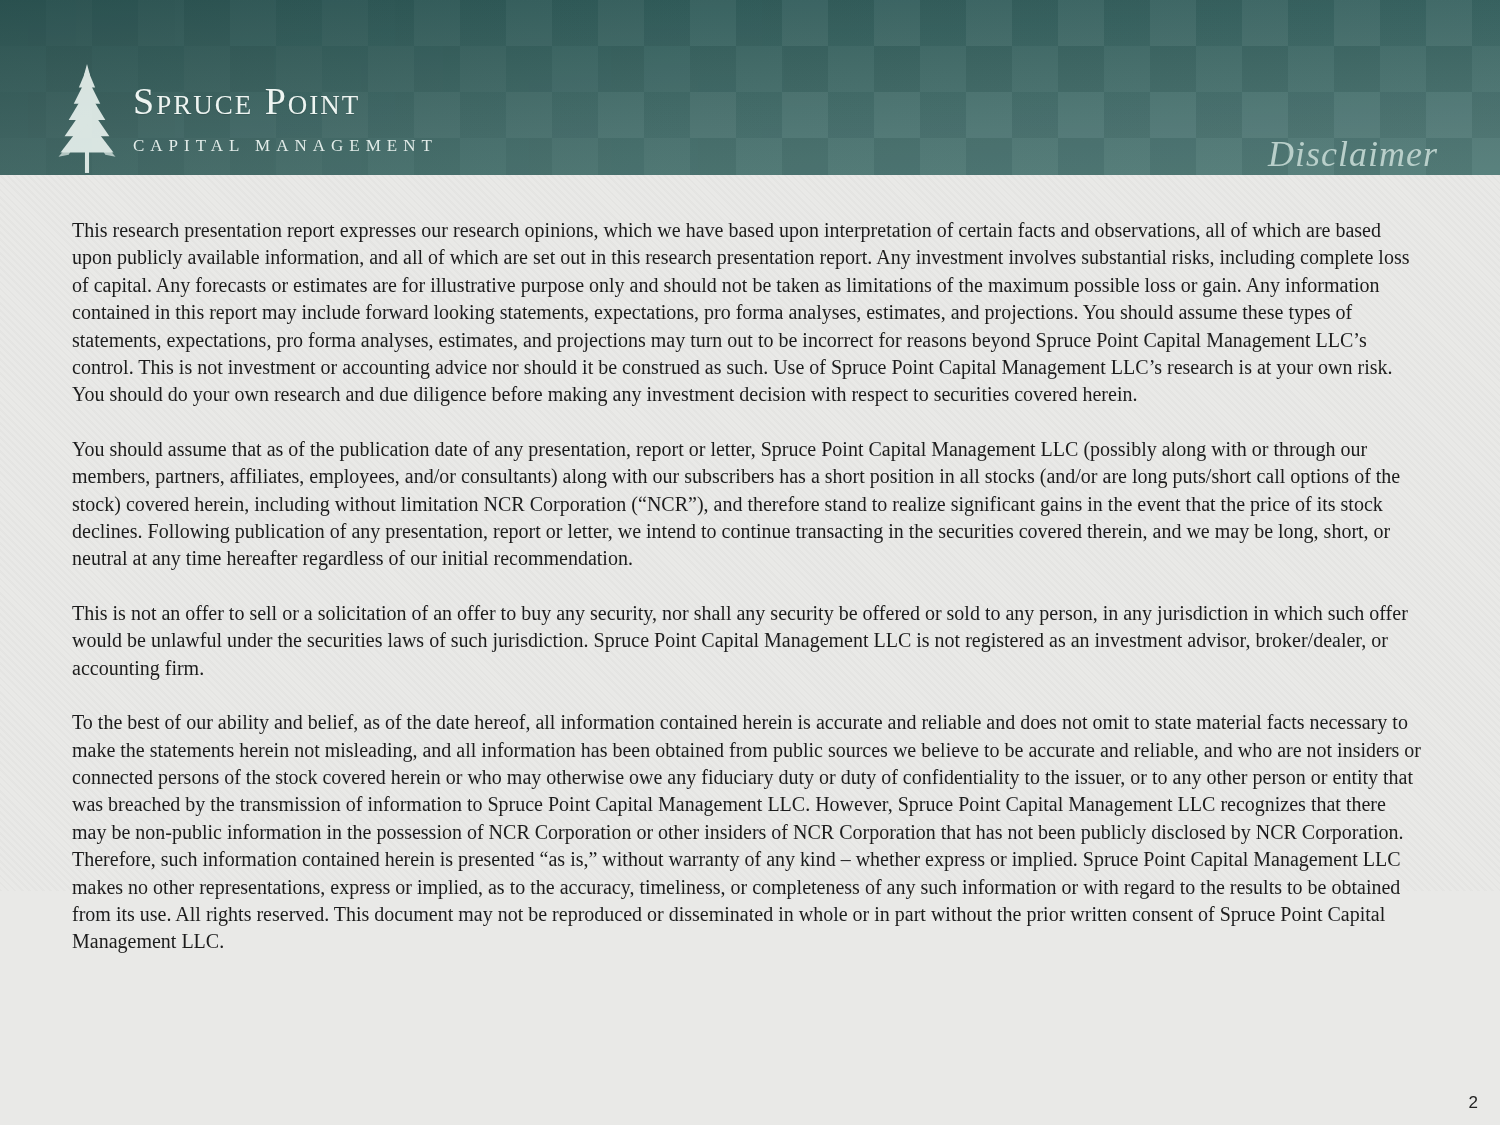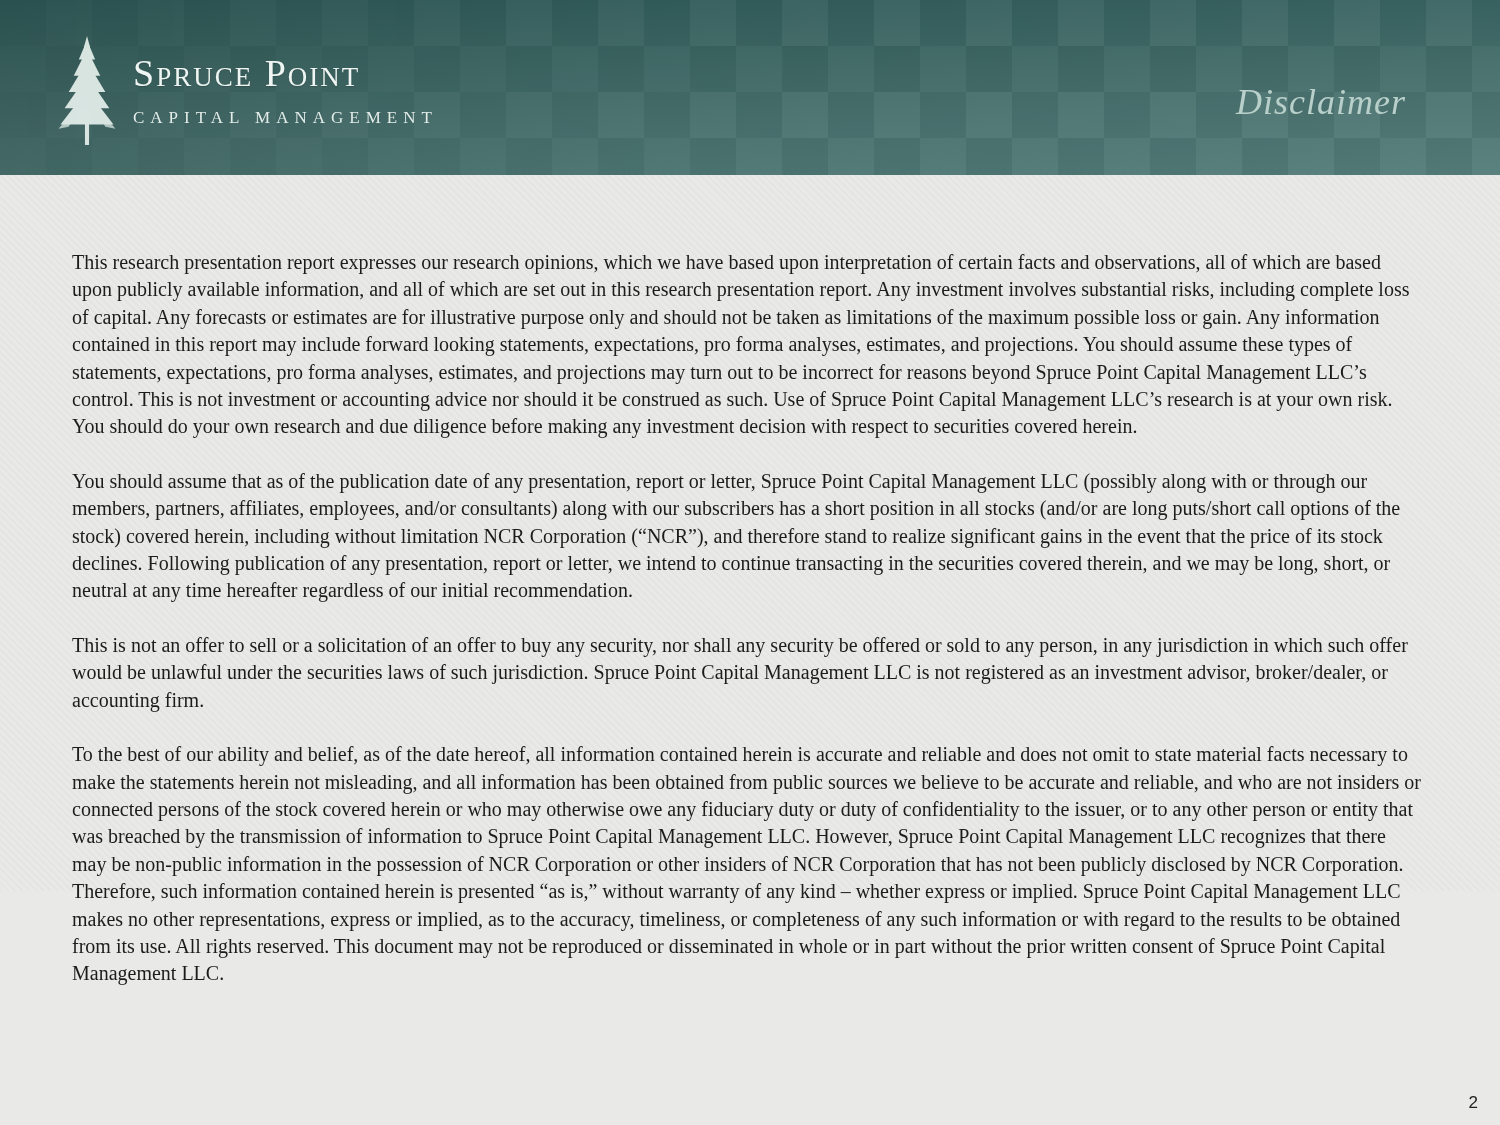--- a/index.html
+++ b/index.html
@@ -39,9 +39,9 @@
     inset: 0;
     z-index: 2;
     display: flex;
-    align-items: center;
+    align-items: flex-end;
     justify-content: space-between;
-    padding: 0 94px 0 55px;
+    padding: 0 62px 0 55px;
     box-sizing: border-box;
   }
   .brand {

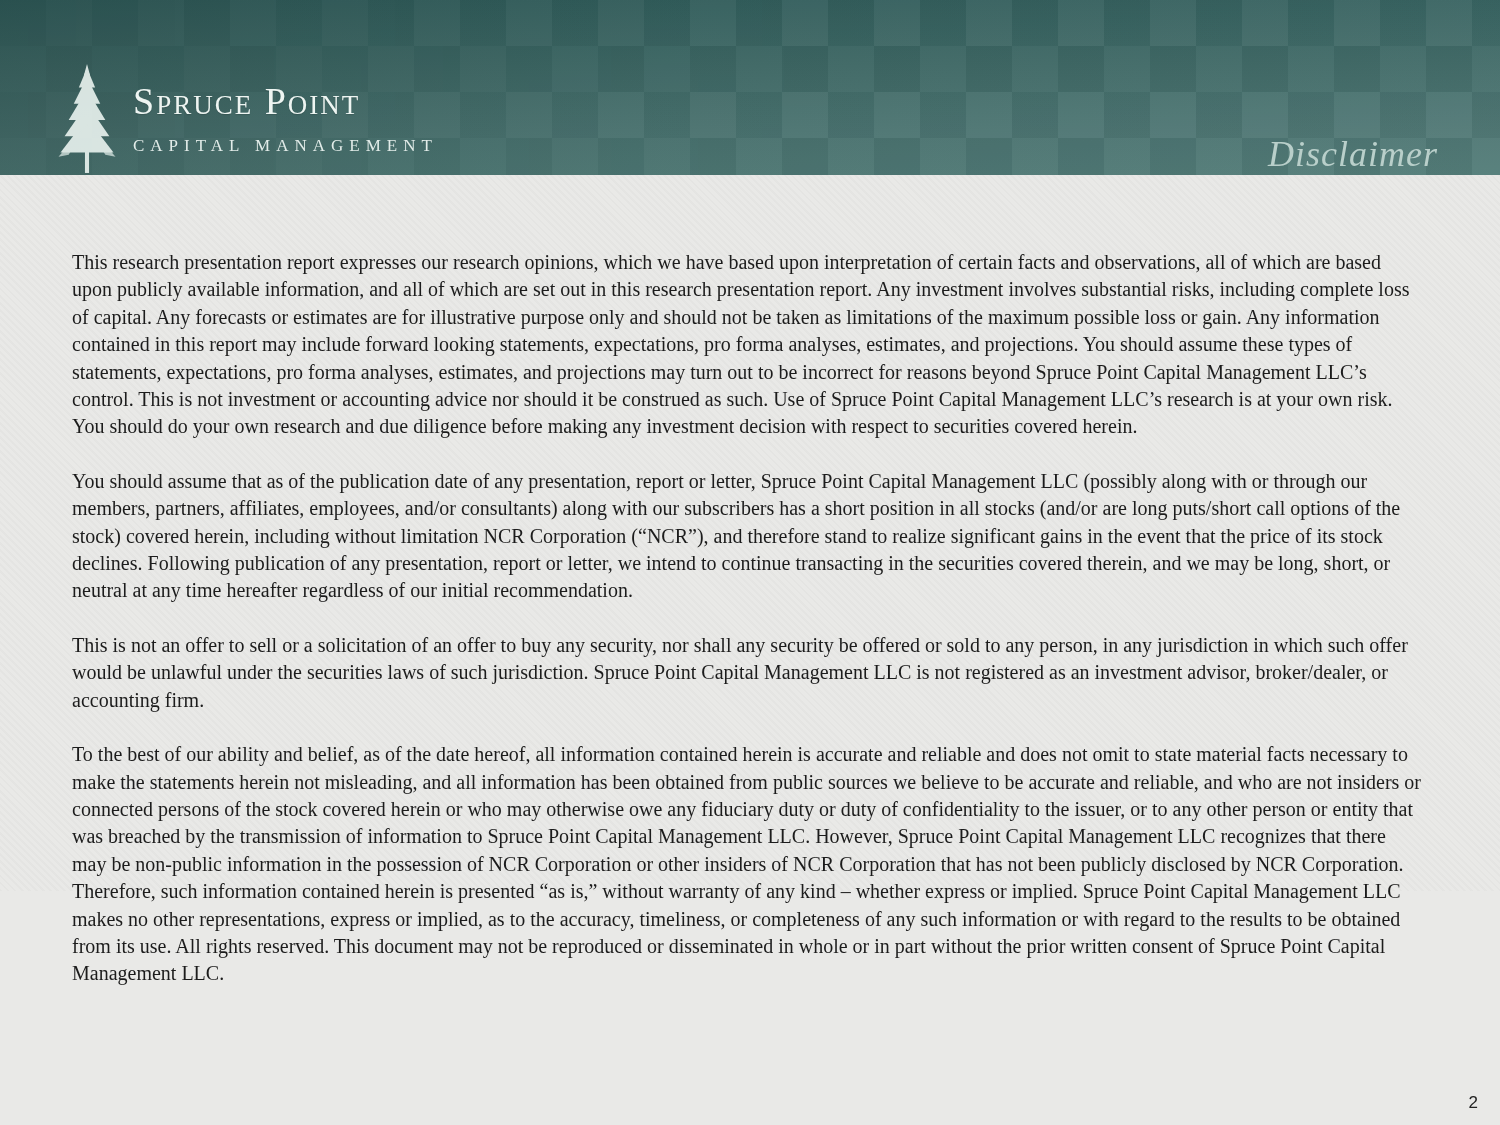--- a/index.html
+++ b/index.html
@@ -77,7 +77,7 @@
   
   .body {
     position: relative;
-    padding: 74px 76px 0 72px;
+    padding: 42px 76px 0 72px;
     box-sizing: border-box;
     background:
       repeating-linear-gradient(45deg, rgba(0,0,0,0.018) 0 2px, rgba(255,255,255,0.0) 2px 5px),

